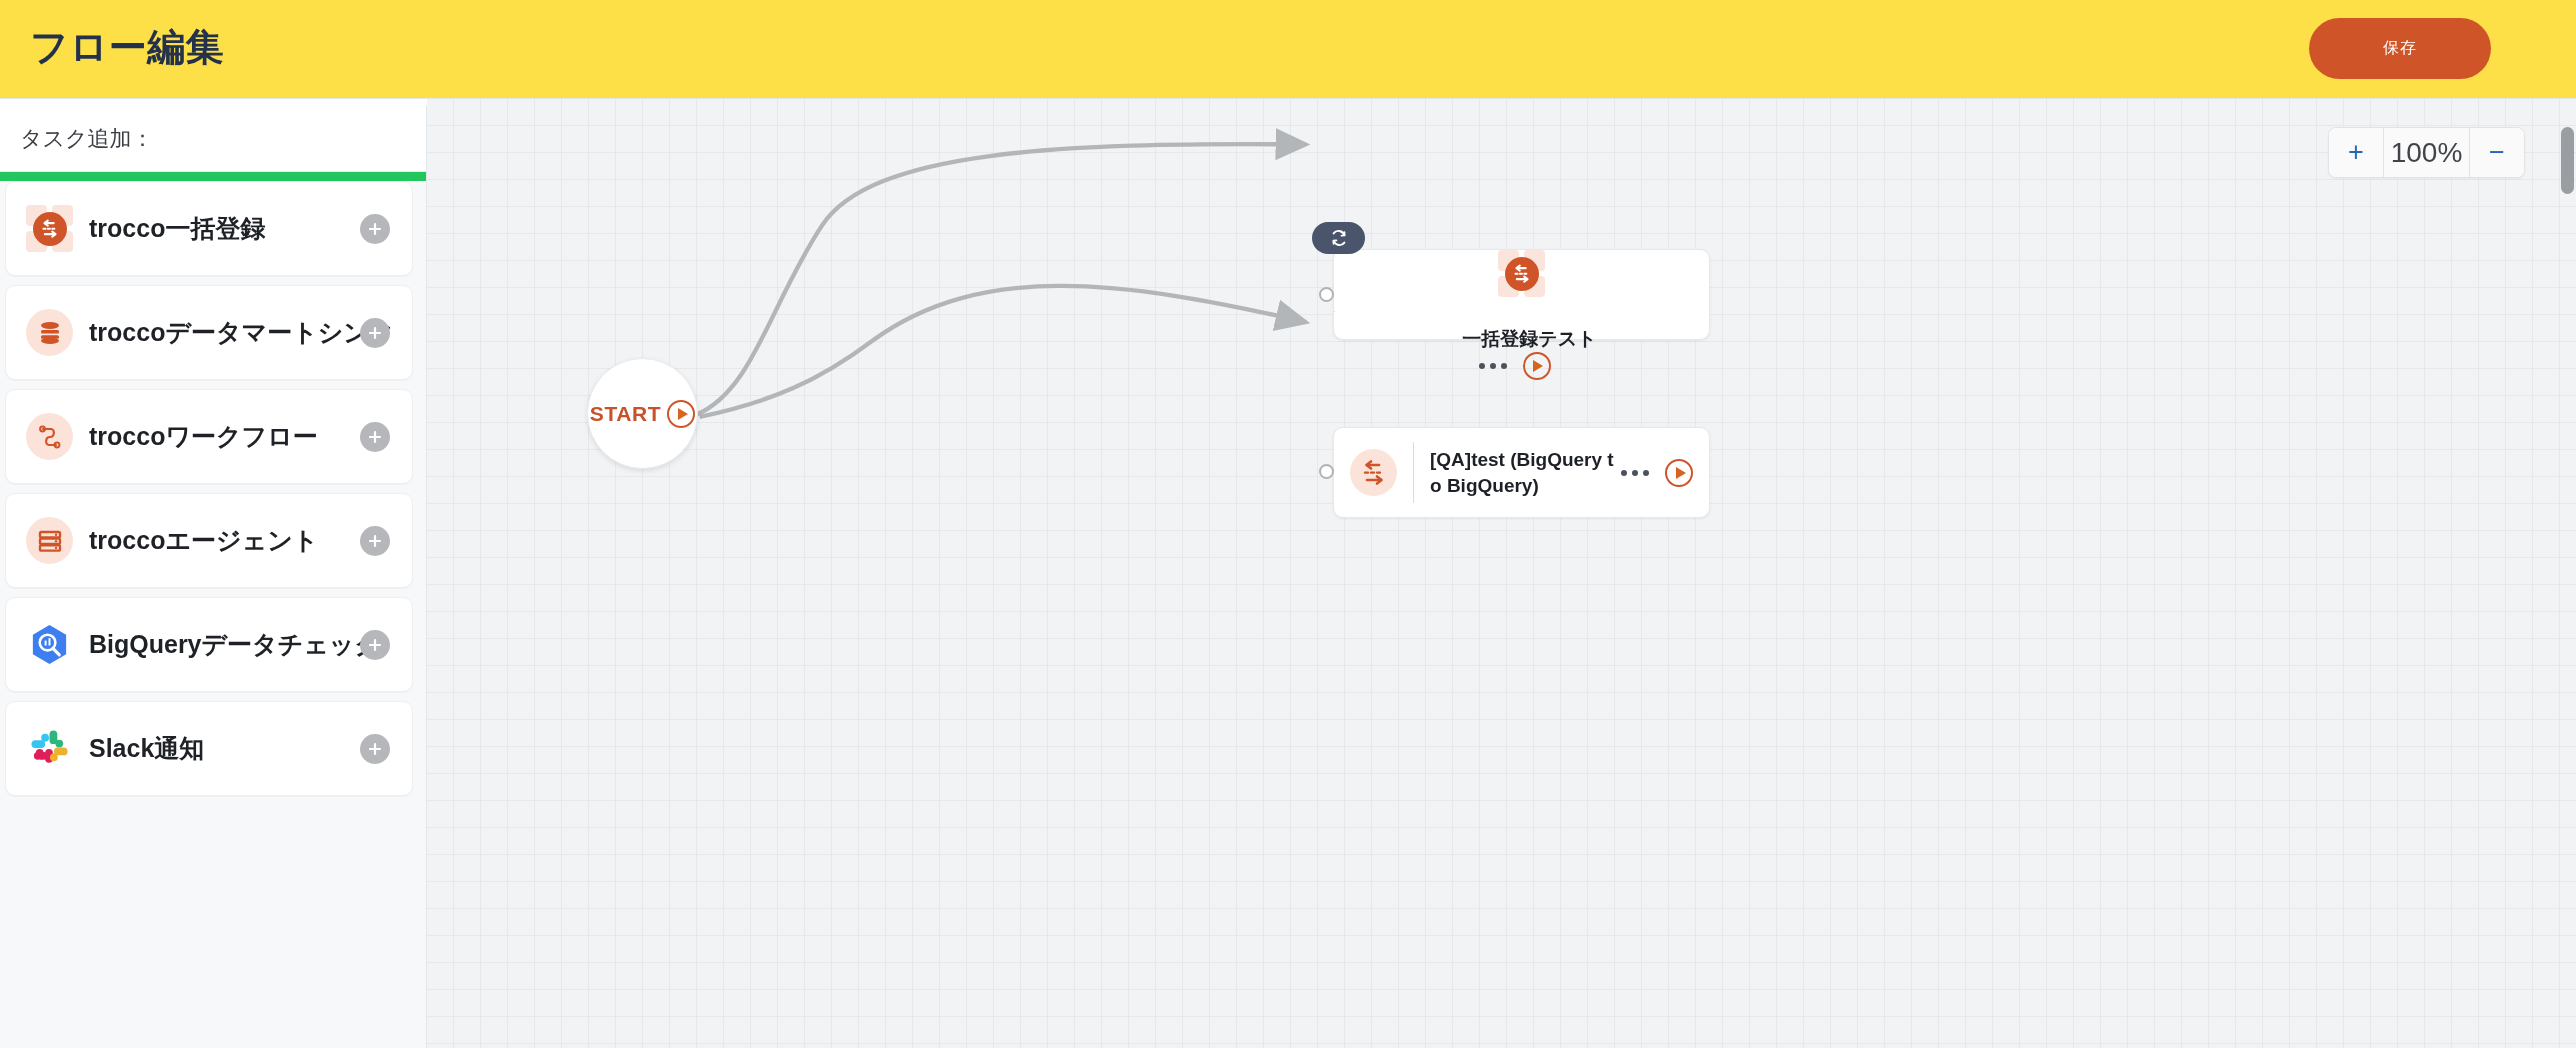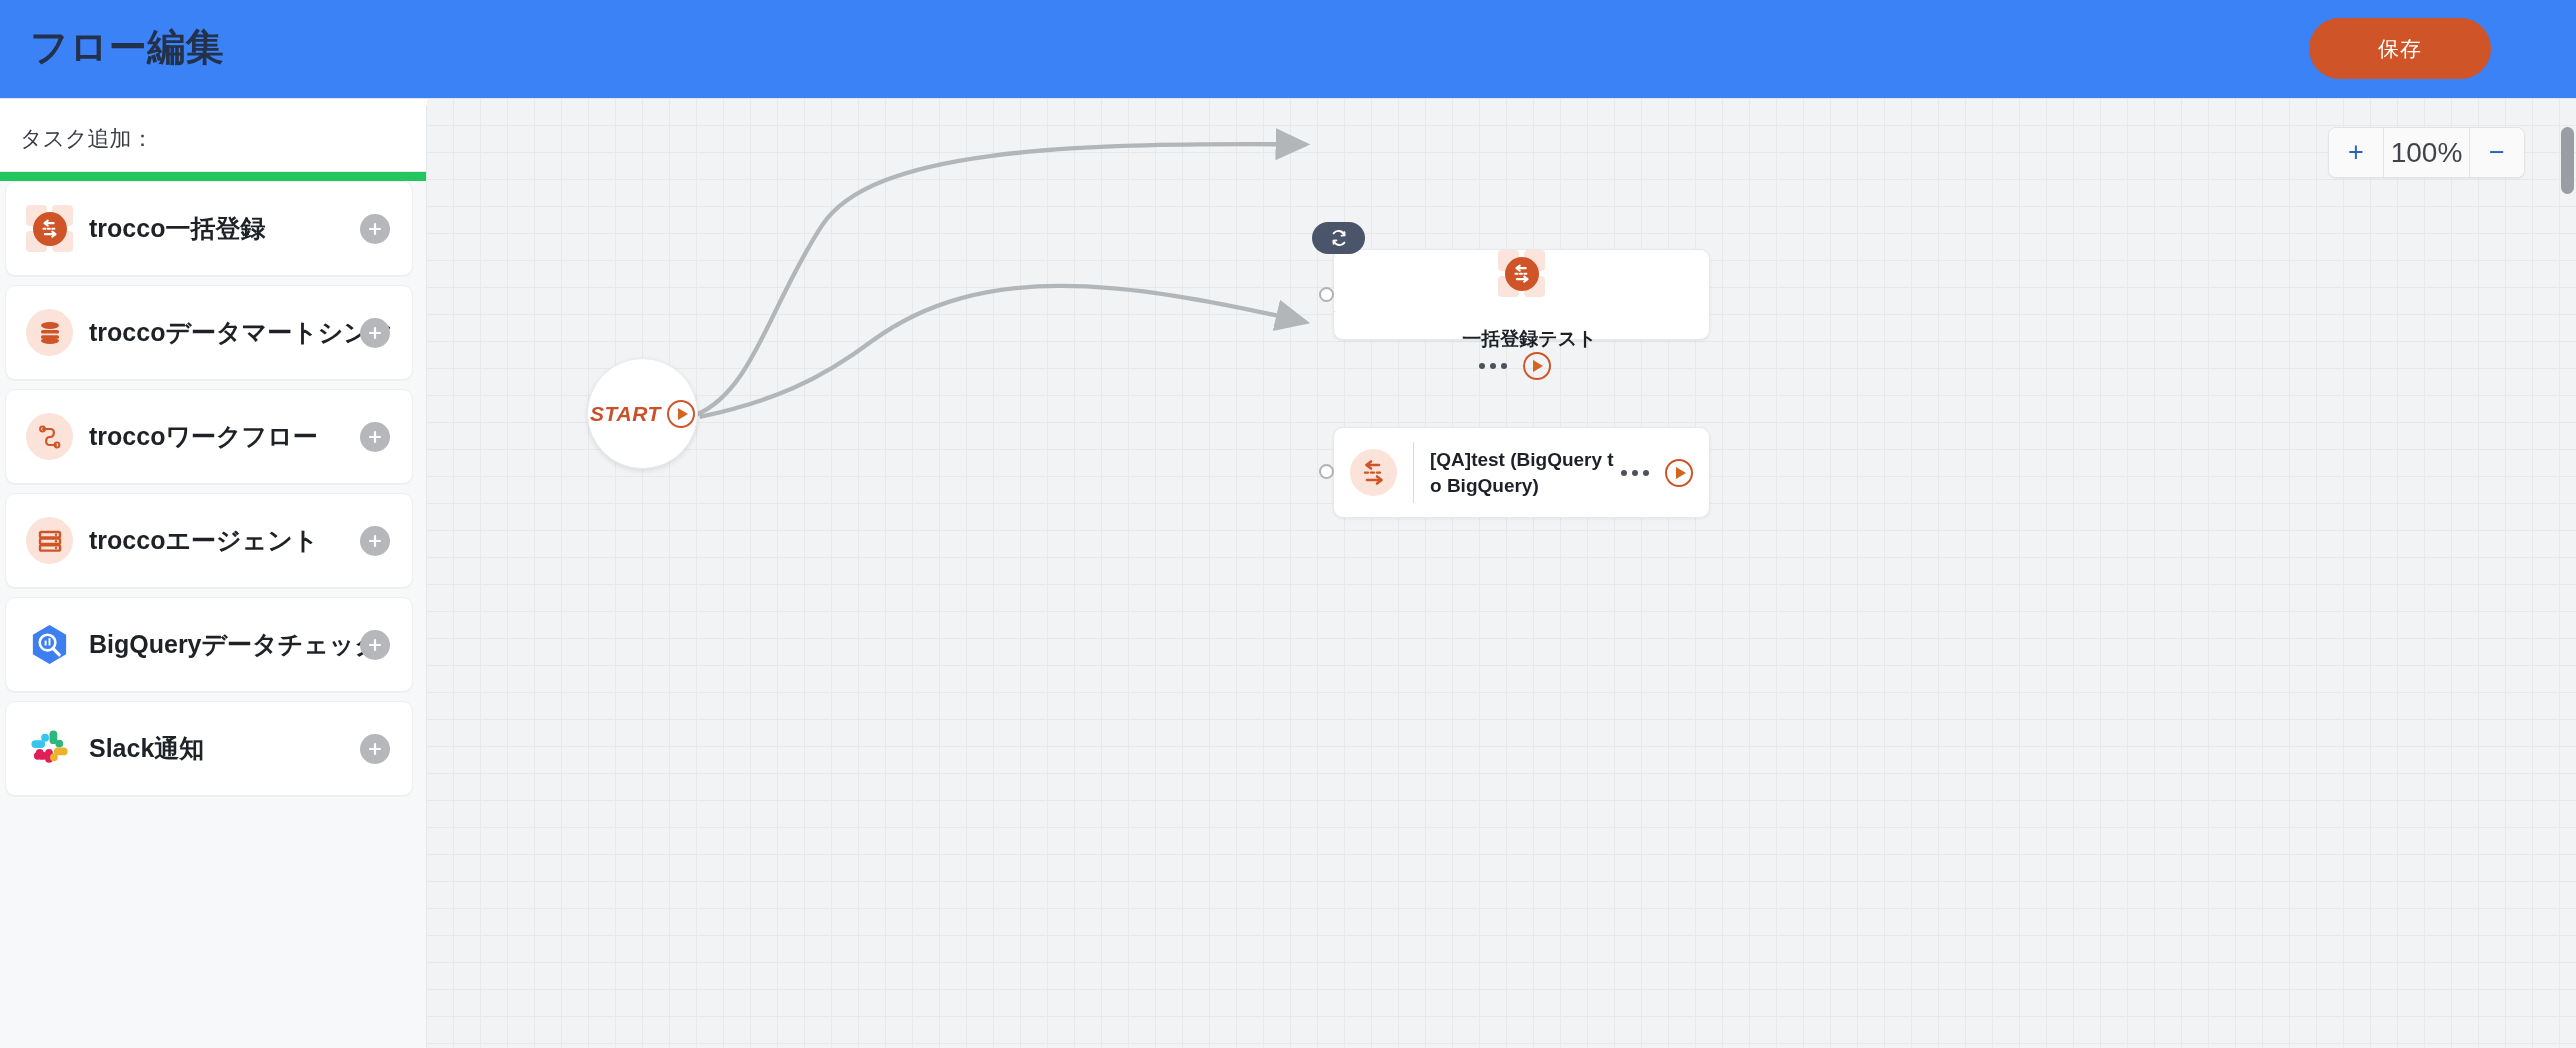--- a/index.html
+++ b/index.html
@@ -14,7 +14,7 @@
   .header {
     position: absolute; top: 0; left: 0;
     width: 2576px; height: 99px;
-    background: #3b82f6;
+    background: #fde047;
     border-bottom: 1px solid #e3e6e8;
     z-index: 40;
   }

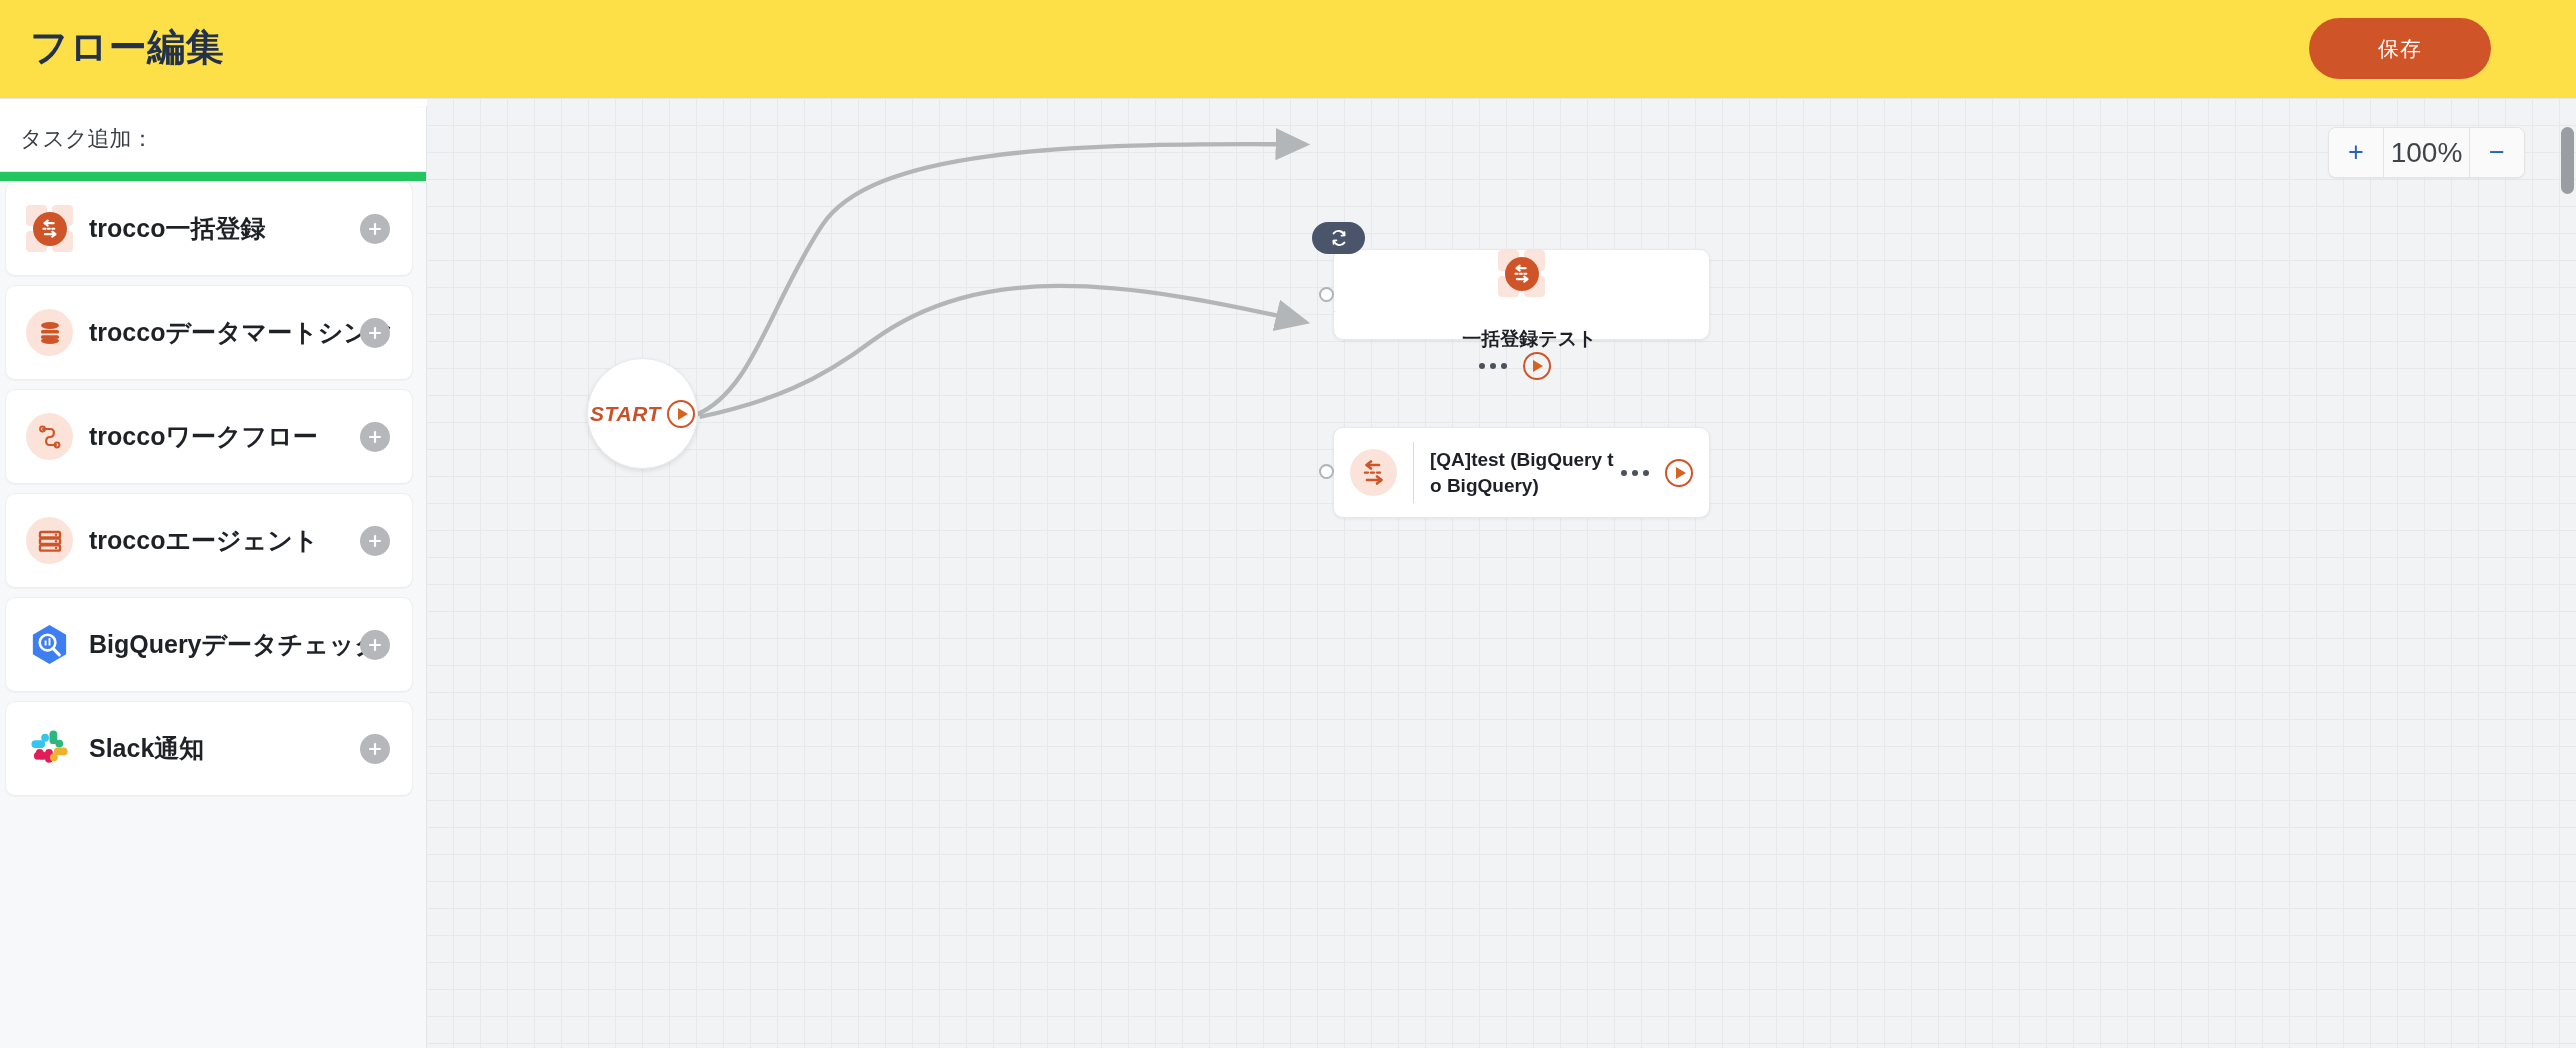--- a/index.html
+++ b/index.html
@@ -29,7 +29,7 @@
     width: 182px; height: 61px;
     background: #cf5529;
     border: none; border-radius: 34px;
-    color: #ffffff; font-size: 21px; font-weight: 500;
+    color: #ffffff; font-size: 16px; font-weight: 500;
     font-family: inherit;
     cursor: pointer;
     display: flex; align-items: center; justify-content: center;

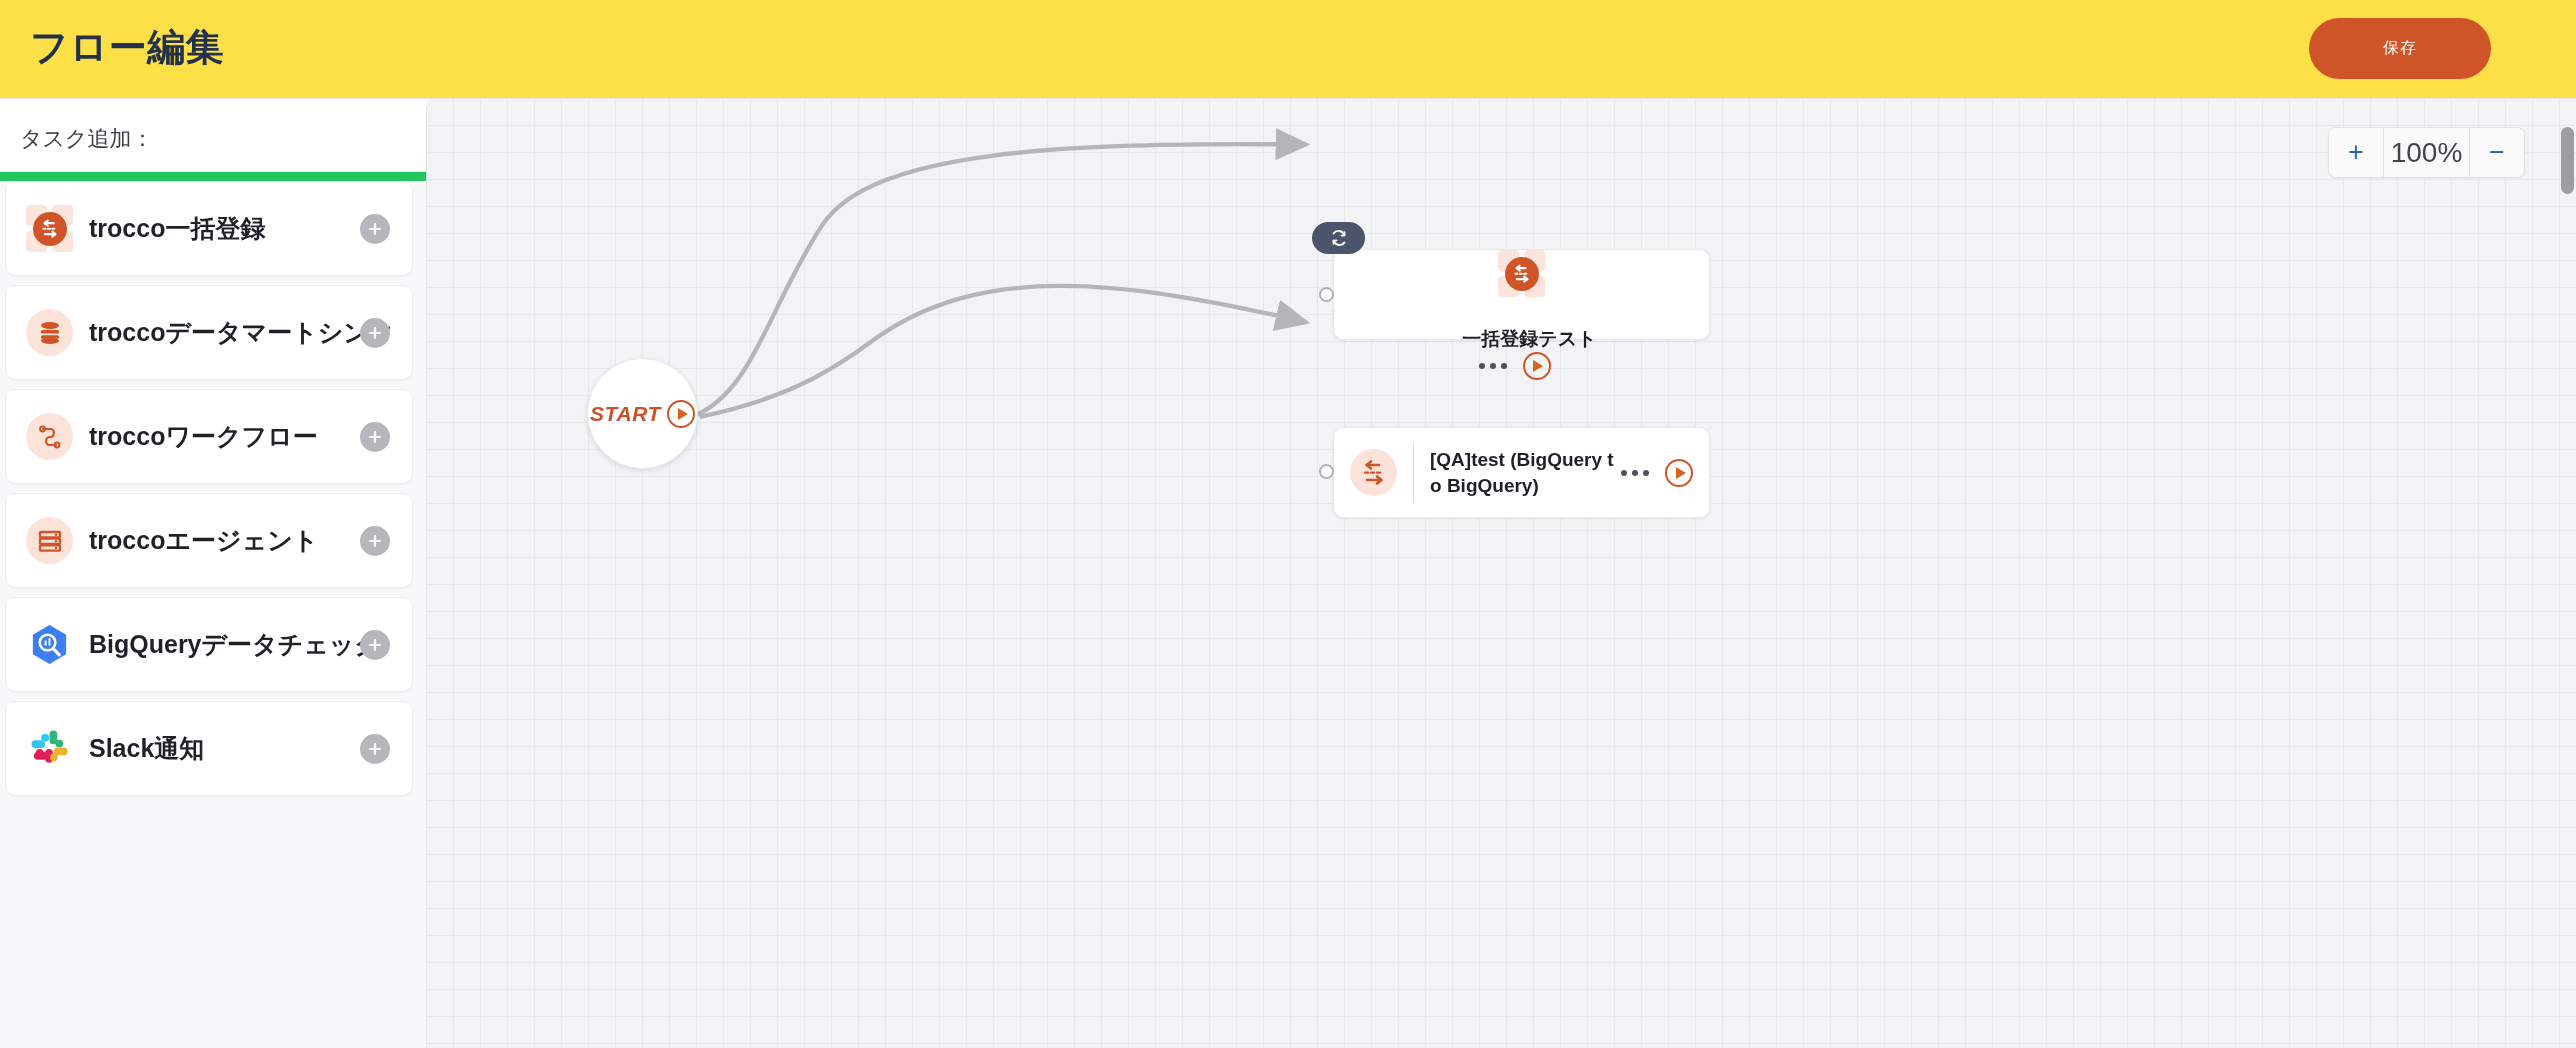--- a/index.html
+++ b/index.html
@@ -175,7 +175,7 @@
   }
   .start-label {
     font-size: 21px; font-weight: 700; color: #c8512a;
-    letter-spacing: 0.6px; margin-right: 6px; font-style: italic;
+    letter-spacing: 0.6px; margin-right: 6px;
   }
   .play-circle {
     width: 28px; height: 28px;

